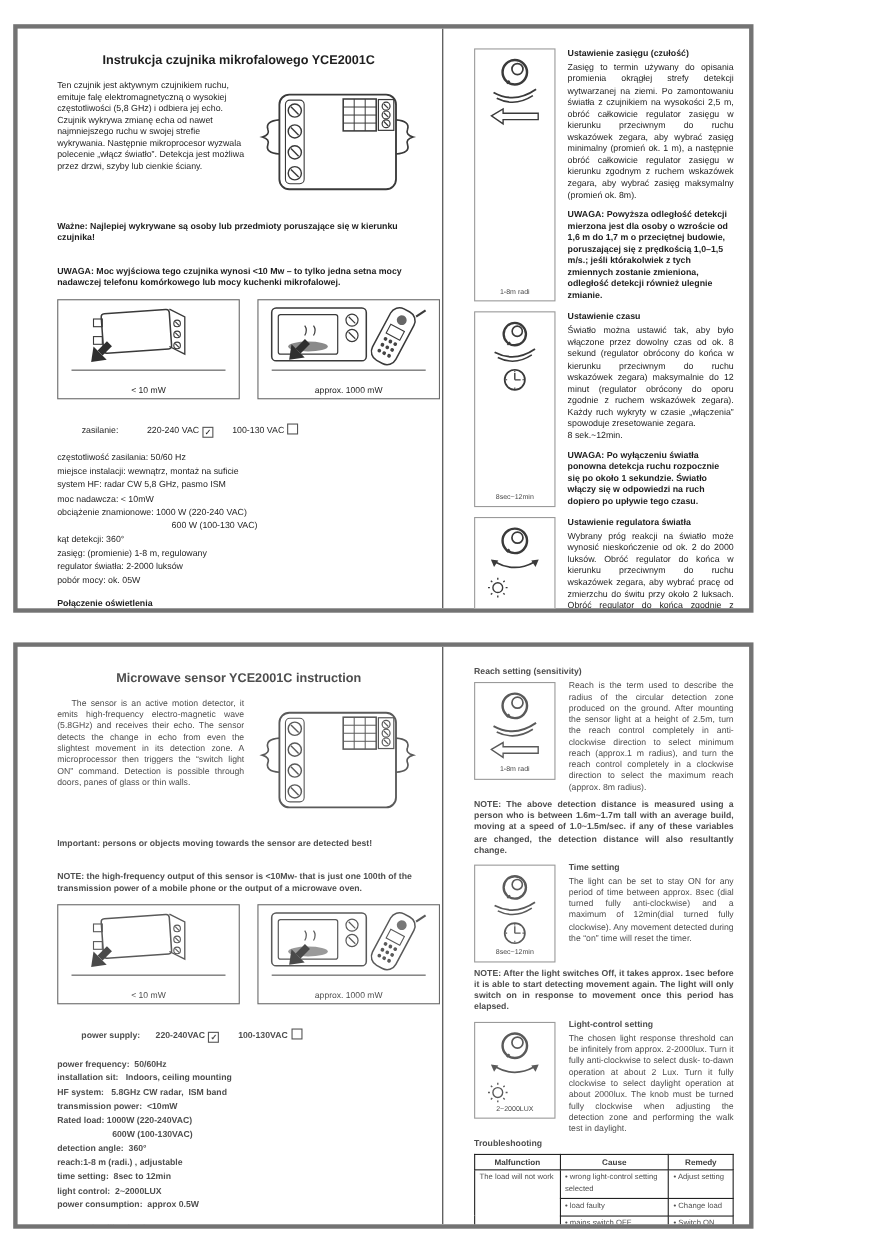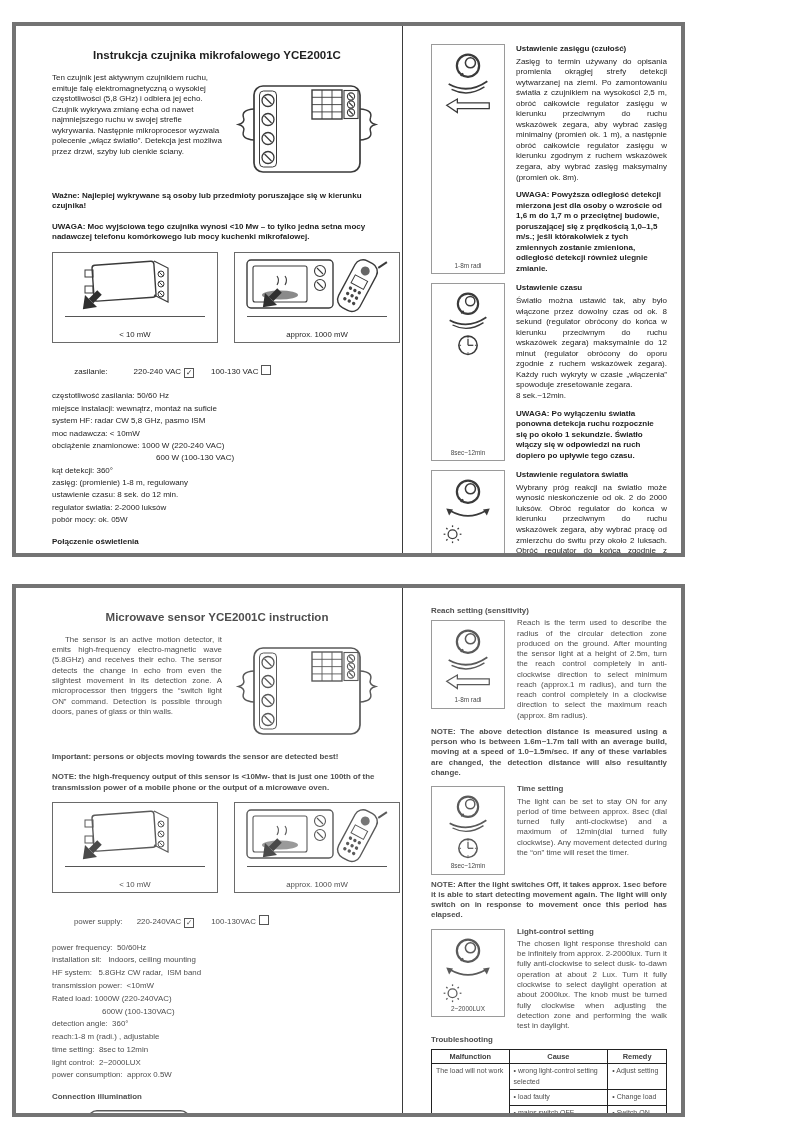--- a/index.html
+++ b/index.html
@@ -20,7 +20,7 @@
   .intro{flex:1;}
   .intro-ind{text-indent:13px;text-align:justify;}
   .device{width:150px;flex:none;padding-top:8px;}
-  .bold-para{font-weight:bold;margin-top:10px;}
+  .bold-para{font-weight:bold;margin-top:20px;}
   .figs{display:flex;gap:16px;margin-top:9px;}
   .fig{width:166px;border:1px solid #6a6a6a;margin:0;padding:4px 4px 1px;box-sizing:border-box;}
   .fig svg{display:block;}

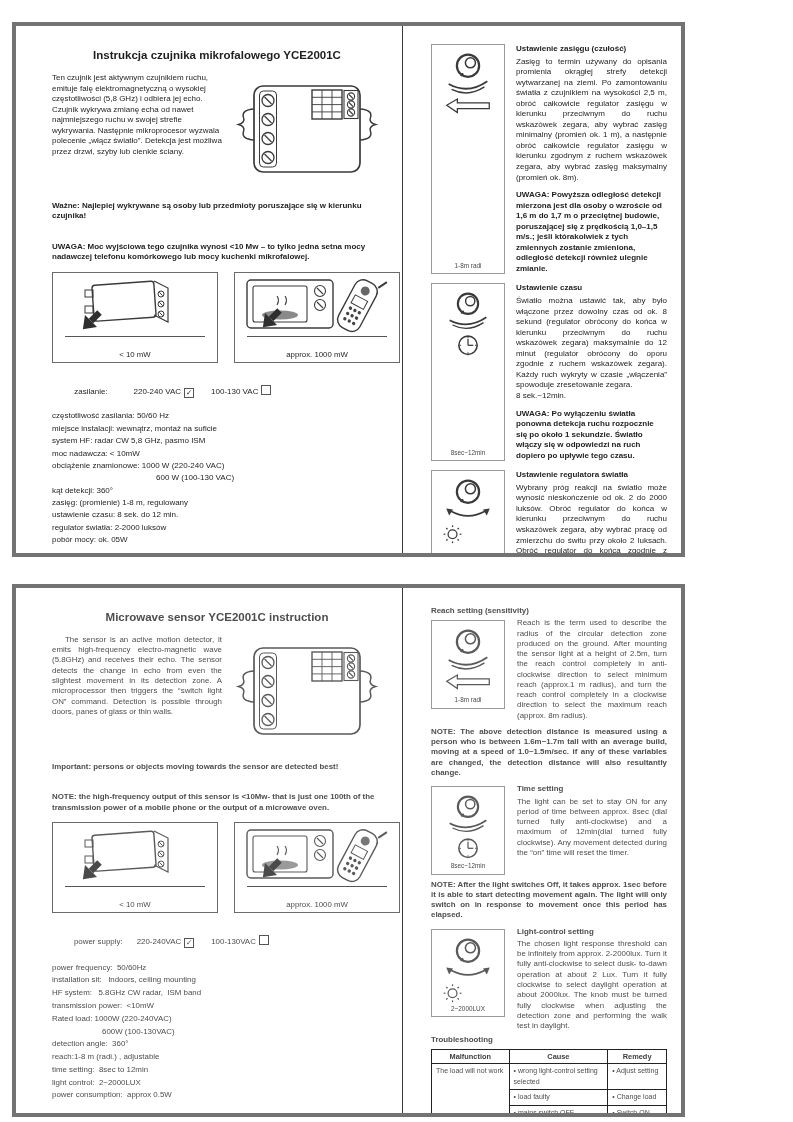--- a/index.html
+++ b/index.html
@@ -189,7 +189,6 @@
         <div class="spec-line indent-pl">600 W (100-130 VAC)</div>
         <div class="spec-line">kąt detekcji: 360°</div>
         <div class="spec-line">zasięg: (promienie) 1-8 m, regulowany</div>
-        <div class="spec-line">ustawienie czasu: 8 sek. do 12 min.</div>
         <div class="spec-line">regulator światła: 2-2000 luksów</div>
         <div class="spec-line">pobór mocy: ok. 05W</div>
       </div>

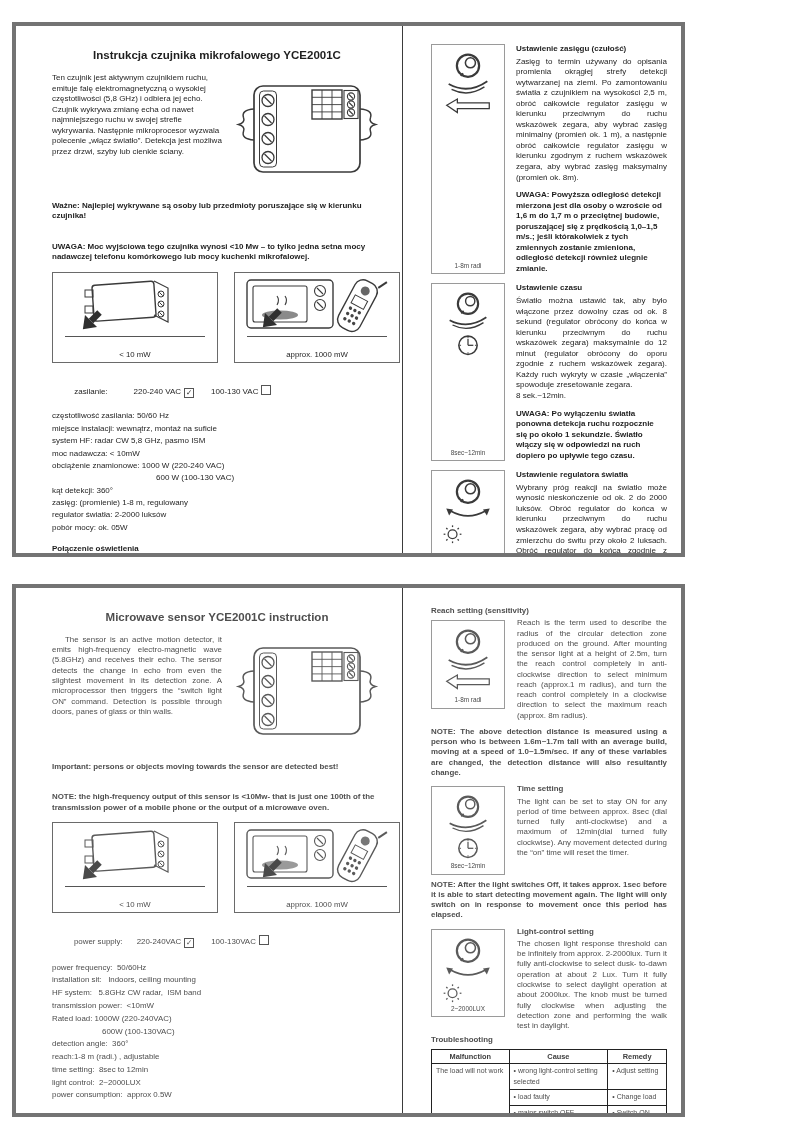--- a/index.html
+++ b/index.html
@@ -26,7 +26,7 @@
   .fig svg{display:block;}
   .fig-caption{border-top:1px solid #555;text-align:center;font-size:7.8px;padding:13px 0 1px;margin:1px 8px 0;}
   .specs{margin-top:9px;line-height:1.55;}
-  .en .specs{line-height:1.62;}
+  .en .specs{line-height:1.62;font-weight:bold;}
   .spec-line{white-space:pre-wrap;}
   .indent-pl{padding-left:104px;}
   .indent-en{padding-left:50px;}

